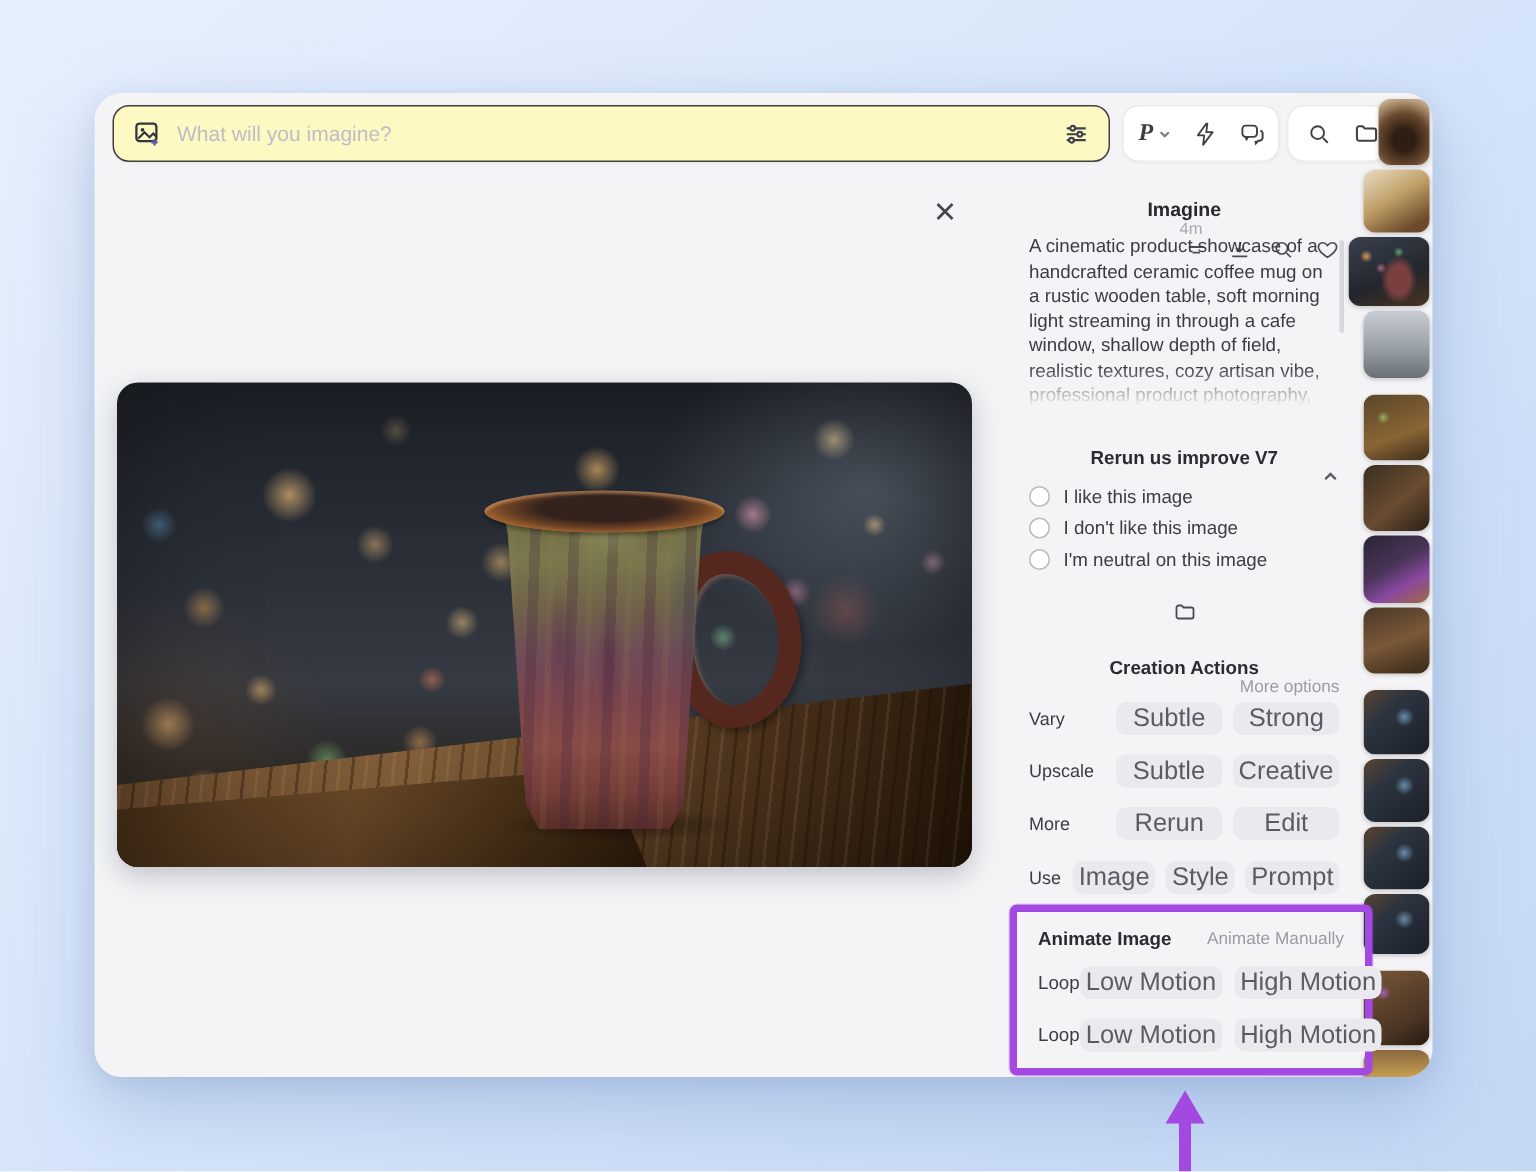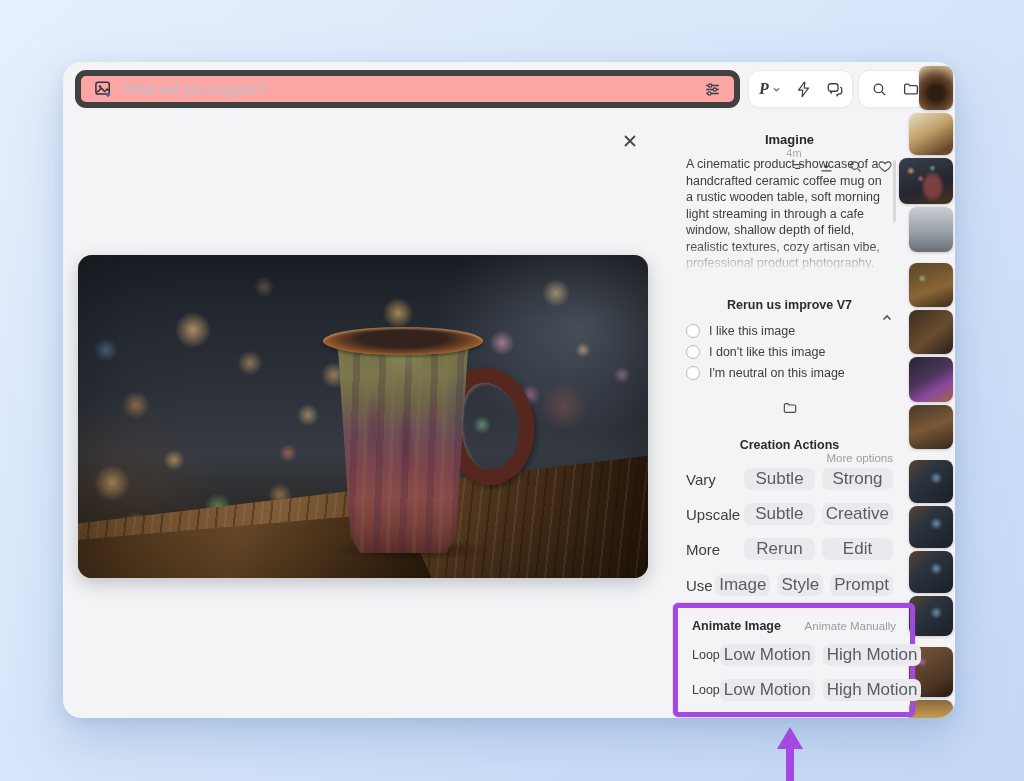--- a/index.html
+++ b/index.html
@@ -15,7 +15,7 @@
 
   
   .search-pill { position:absolute; left:12px; top:8px; width:665px; height:38px;
-    background:#fca5a5; border:6px solid #404040; border-radius:11px;
+    background:#fef9c3; border:1px solid #404040; border-radius:11px;
     display:flex; align-items:center; padding:0 12px; gap:10px;
     box-shadow:0 1px 2px rgba(0,0,0,.03); }
   .search-pill input { flex:1; border:none; outline:none; font-size:14px; color:#3c3c42;

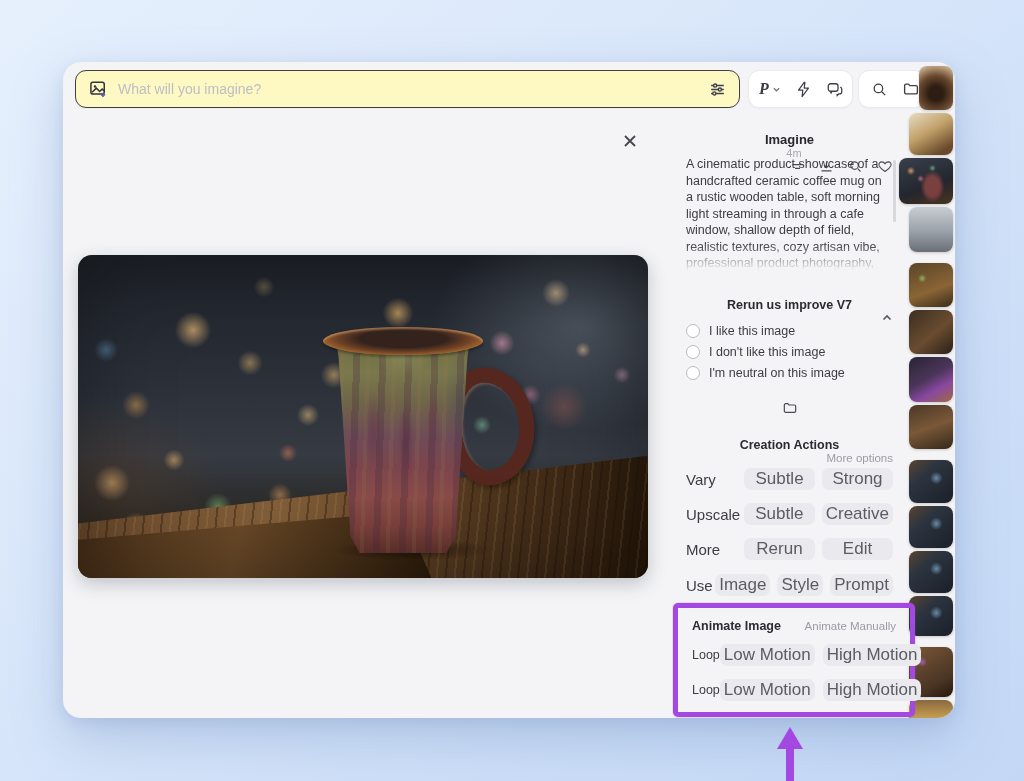--- a/index.html
+++ b/index.html
@@ -126,7 +126,7 @@
   .p-folder { top:338px; }
   .p-ca-head { top:376px; }
   .act-row { position:absolute; left:3px; width:207px; height:22px; display:flex; align-items:center; }
-  .act-label { width:58px; font-size:15px; color:#3c3c43; }
+  .act-label { width:58px; font-size:12px; color:#3c3c43; }
   .act-btns { flex:1; display:flex; gap:7px; }
   .btn { flex:1; height:22px; border:none; border-radius:7px; background:#eaeaee;
     color:#5b5b65; font-size:17px; font-family:inherit; cursor:pointer;

